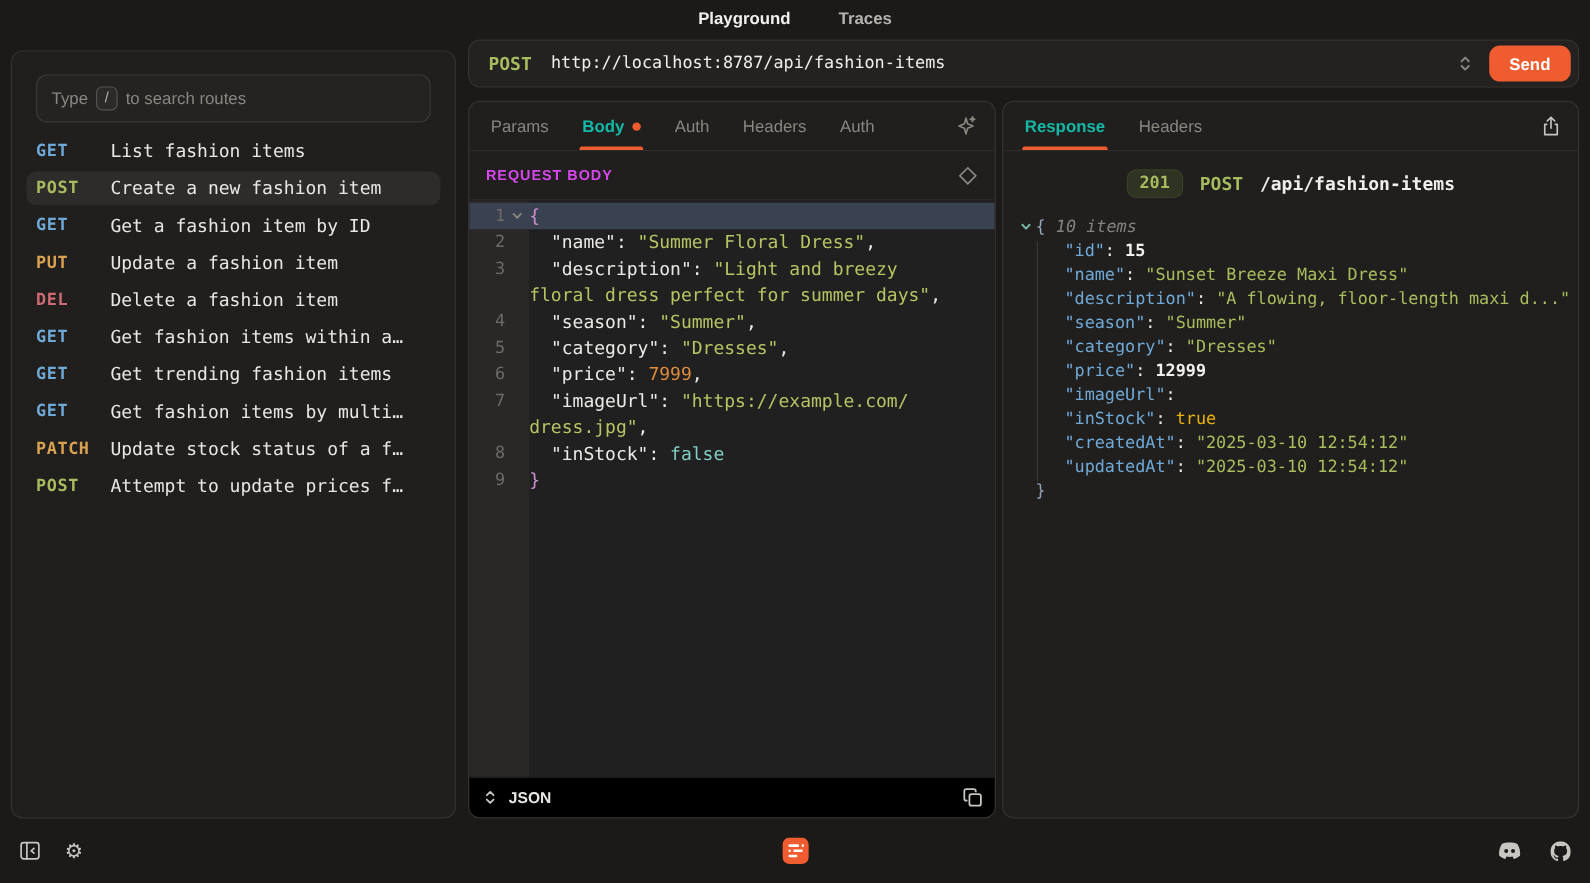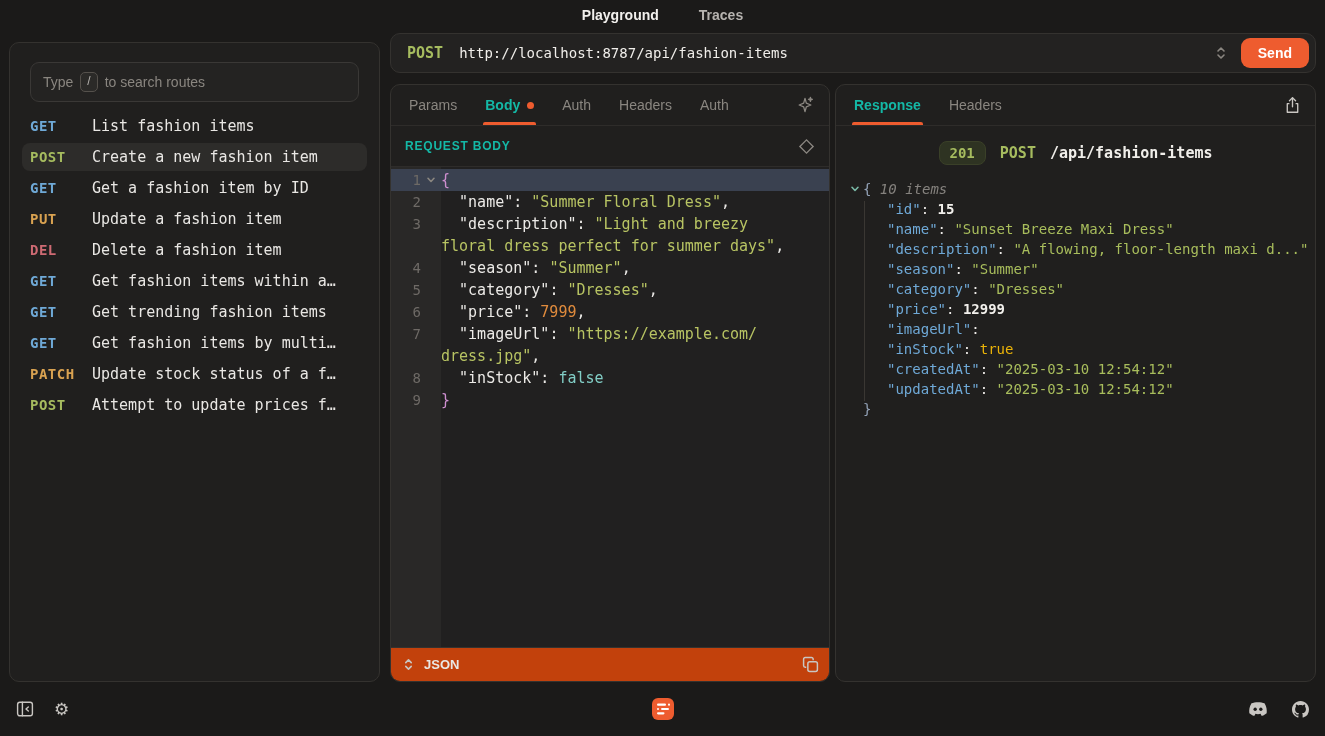--- a/index.html
+++ b/index.html
@@ -59,7 +59,7 @@
   
   .body-header { height:41px; flex:0 0 41px; display:flex; align-items:center; padding:0 14px;
     border-bottom:1px solid #2e2c2a; }
-  .body-header .hlabel { font-size:12px; letter-spacing:0.8px; color:#14b8a6; font-weight:600; flex:1; }
+  .body-header .hlabel { font-size:12px; letter-spacing:0.8px; color:#d946ef; font-weight:600; flex:1; }
   .editor { position:relative; flex:1; background:#212020; overflow:hidden; }
   .gutter-strip { position:absolute; left:0; top:0; bottom:0; width:50px; background:#292827; }
   .ed-lines { position:relative; padding-top:2px; }

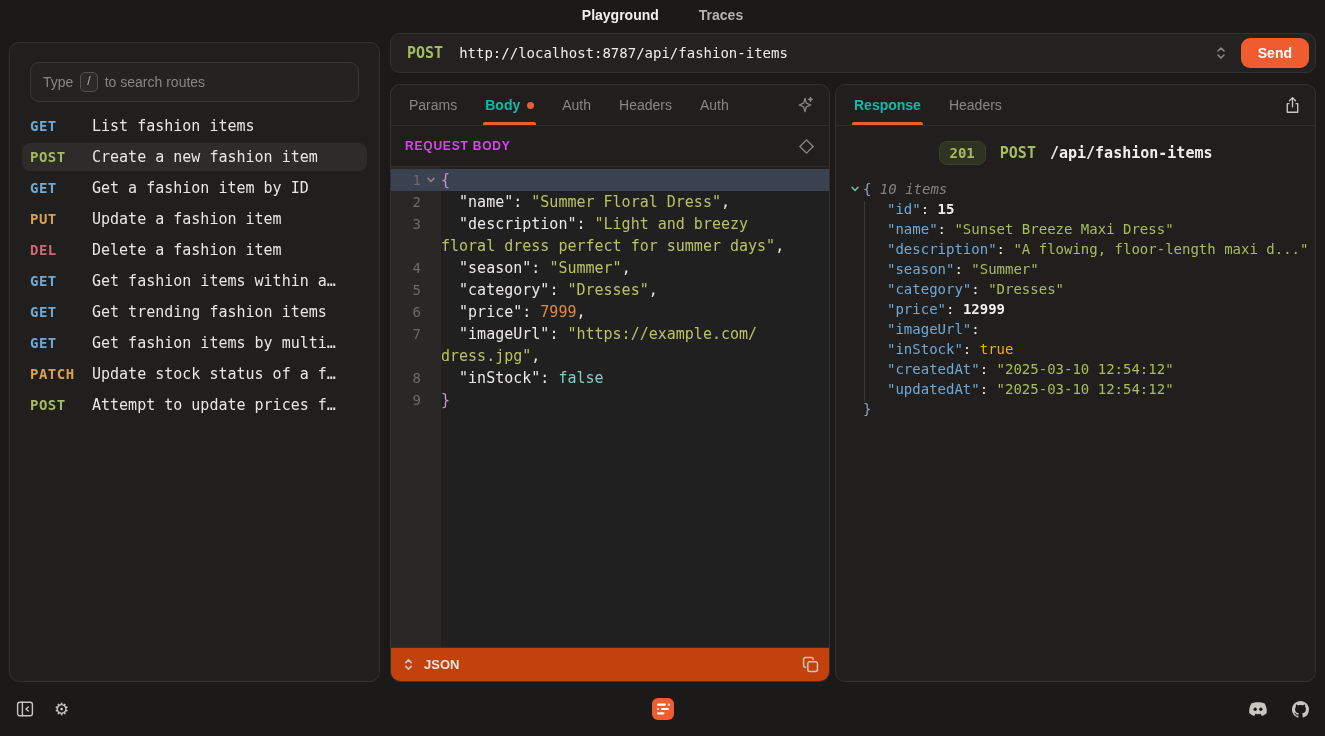--- a/index.html
+++ b/index.html
@@ -72,7 +72,7 @@
     font-size:15px; }
   .tk-brace { color:#cf8fd0; } .tk-key { color:#eceae7; } .tk-pun { color:#eceae7; }
   .tk-str { color:#b8c463; } .tk-num { color:#e08b3d; } .tk-bool { color:#82cec6; }
-  .ed-footer { flex:0 0 34px; display:flex; align-items:center; background:#c2410c; border-top:1px solid #34322f;
+  .ed-footer { flex:0 0 34px; display:flex; align-items:center; background:#000000; border-top:1px solid #34322f;
     padding:0 10px; gap:8px; }
   .ed-footer .fmt { font-size:13px; font-weight:bold; color:#e9e7e4; }
   .ed-footer .spacer { flex:1; }

